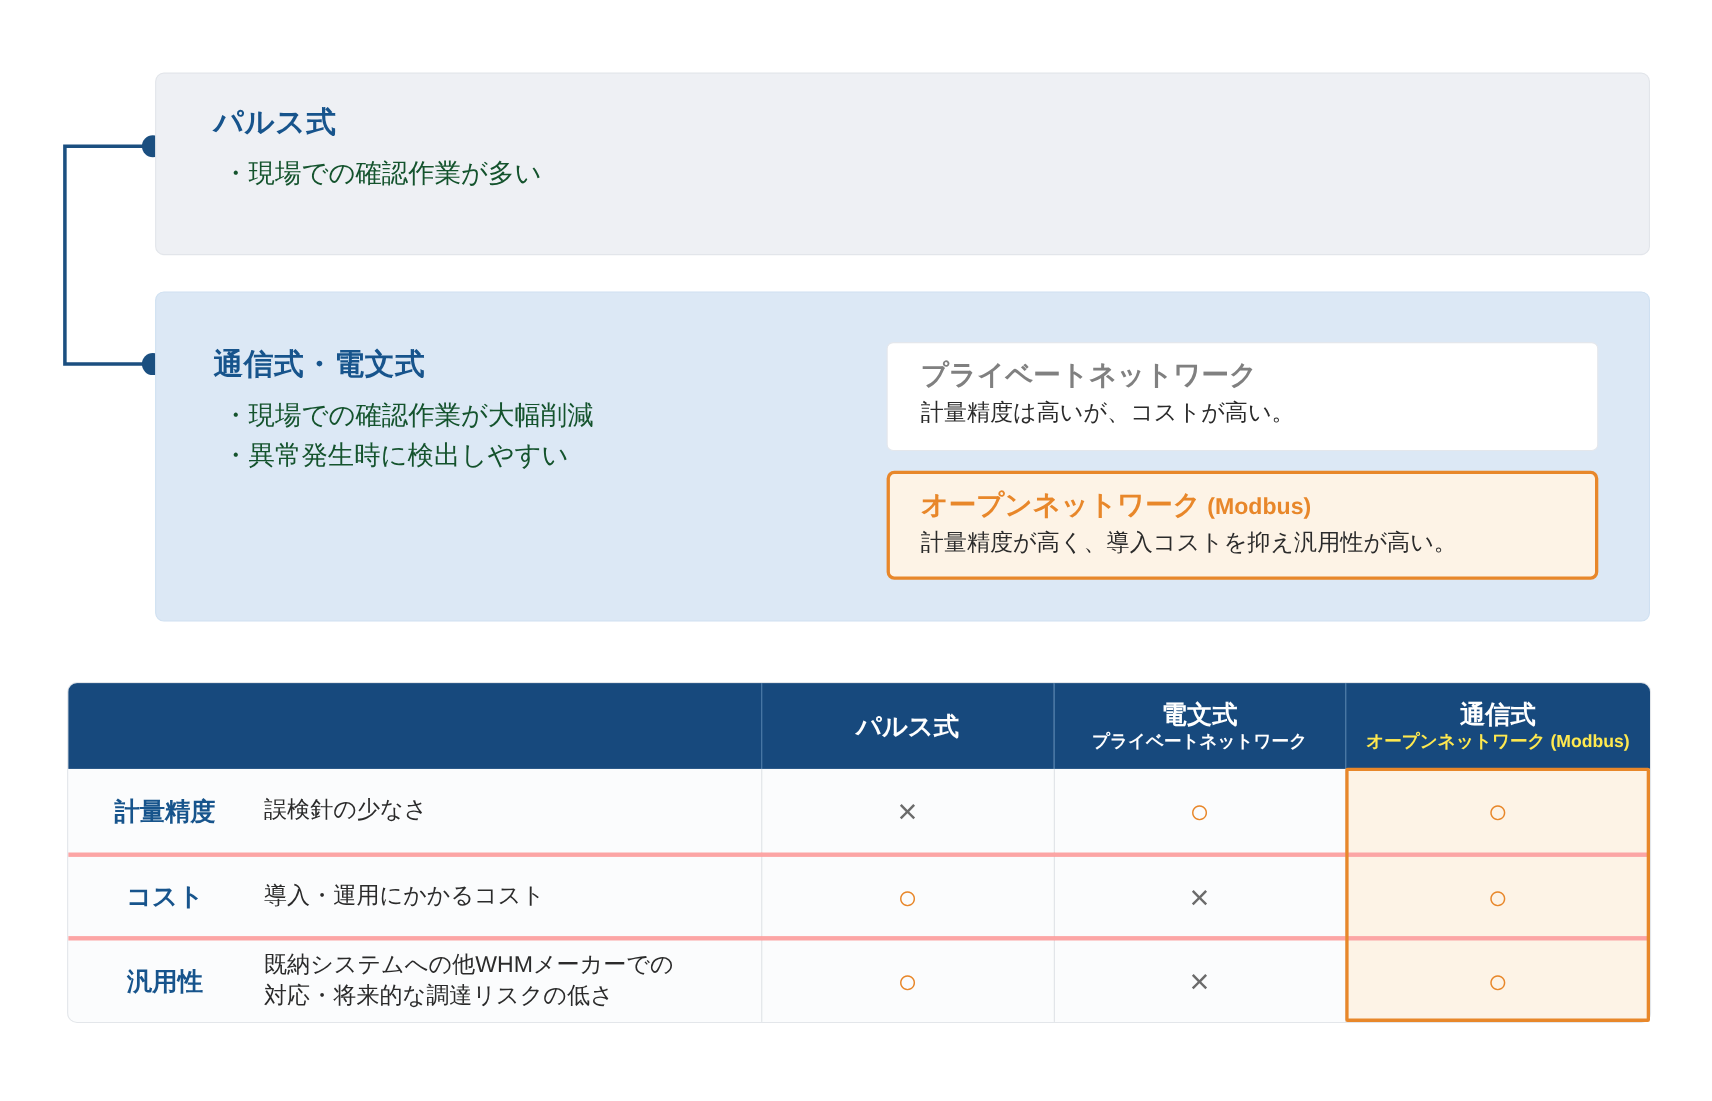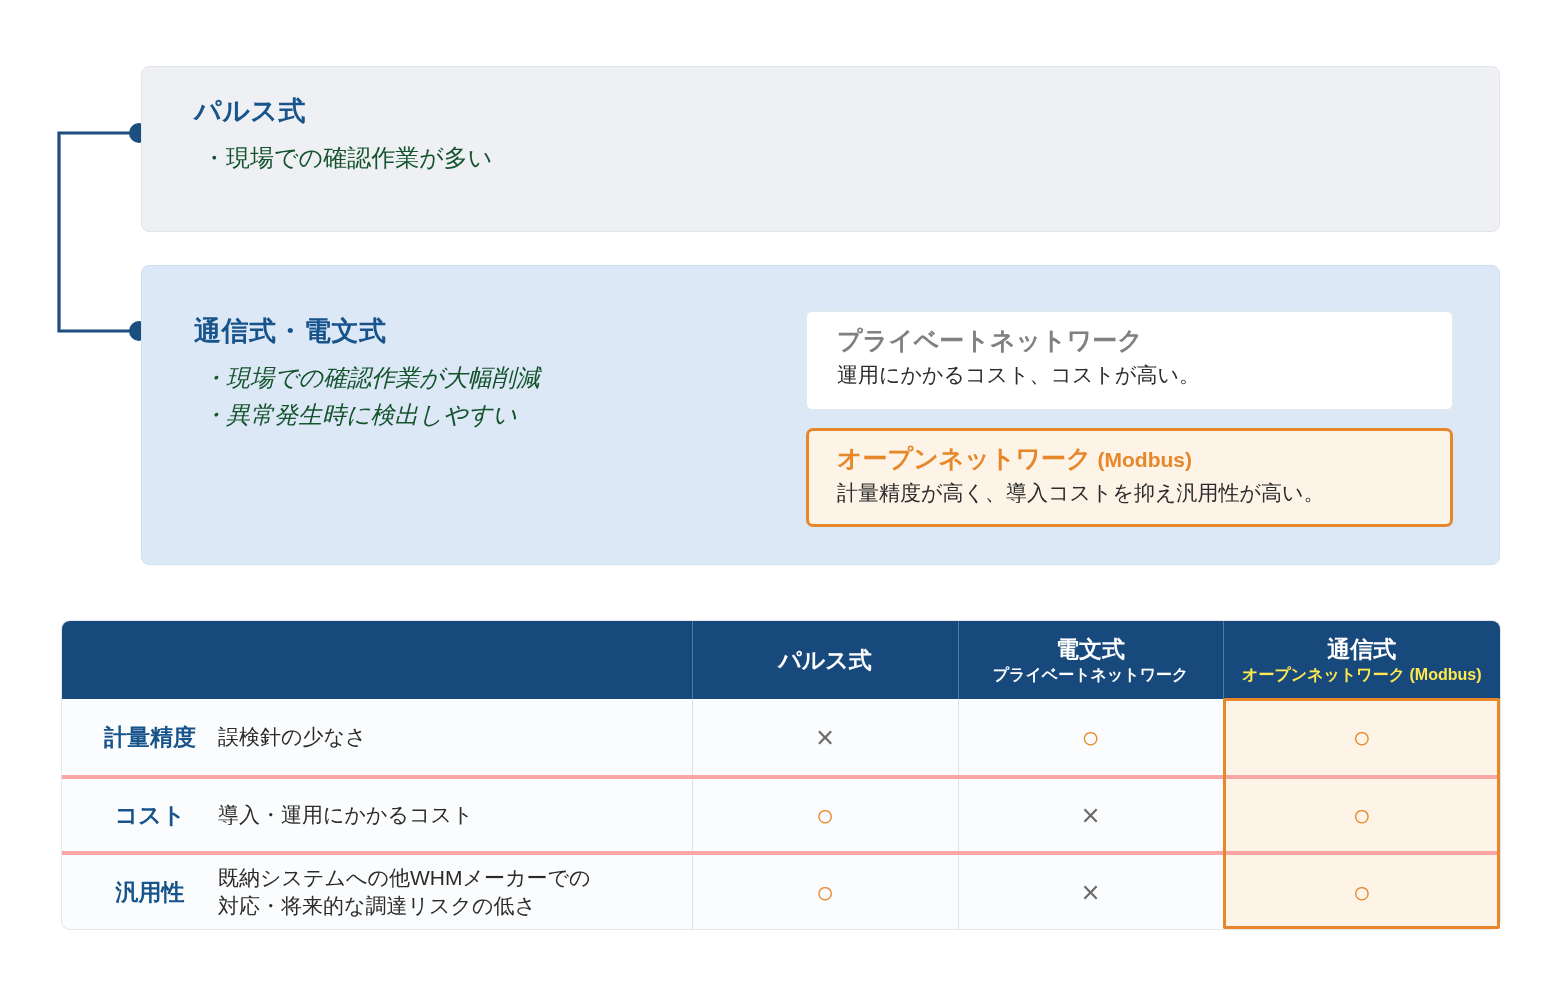--- a/index.html
+++ b/index.html
@@ -42,7 +42,7 @@
   .pulse-text .bullet-list{margin-top:10px;margin-left:8px;}
 
   .comm-text{position:absolute;left:52px;top:47px;}
-  .comm-text .bullet-list{margin-top:10px;margin-left:8px;font-style:italic;}
+  .comm-text .bullet-list{margin-top:10px;margin-left:8px;}
 
   
   .sub-private{

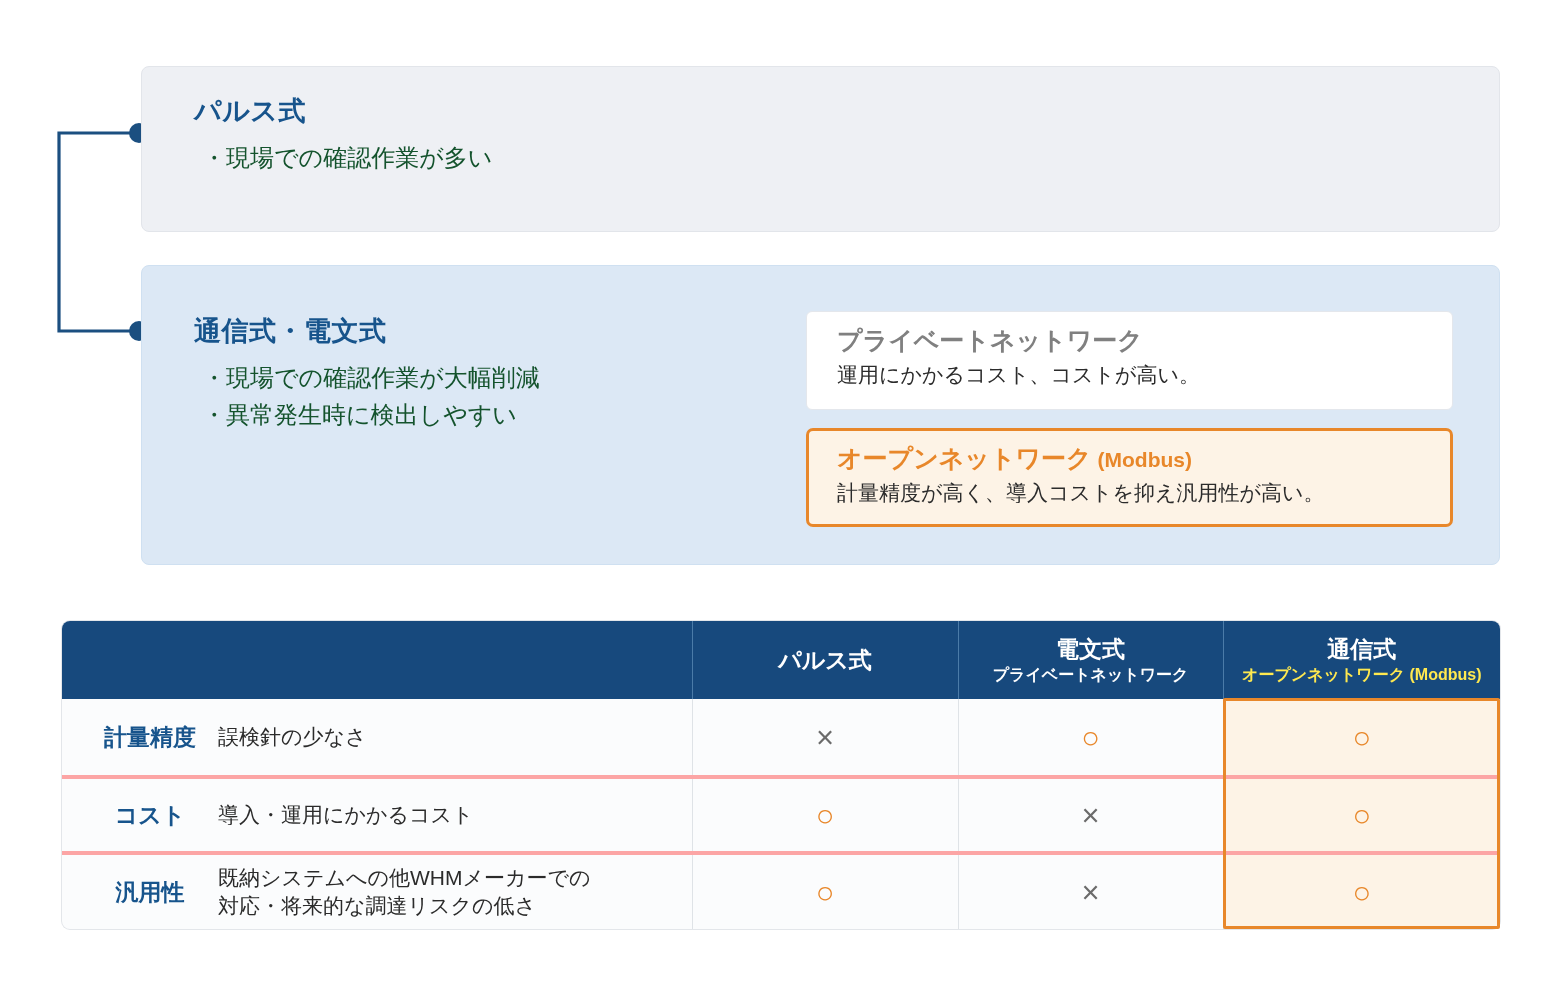--- a/index.html
+++ b/index.html
@@ -150,7 +150,7 @@
 
   <div class="sub-private">
     <div class="sub-title-gray">プライベートネットワーク</div>
-    <div class="sub-desc">運用にかかるコスト、コストが高い。</div>
+    <div class="sub-desc">計量精度は高いが、コストが高い。</div>
   </div>
 
   <div class="sub-open">

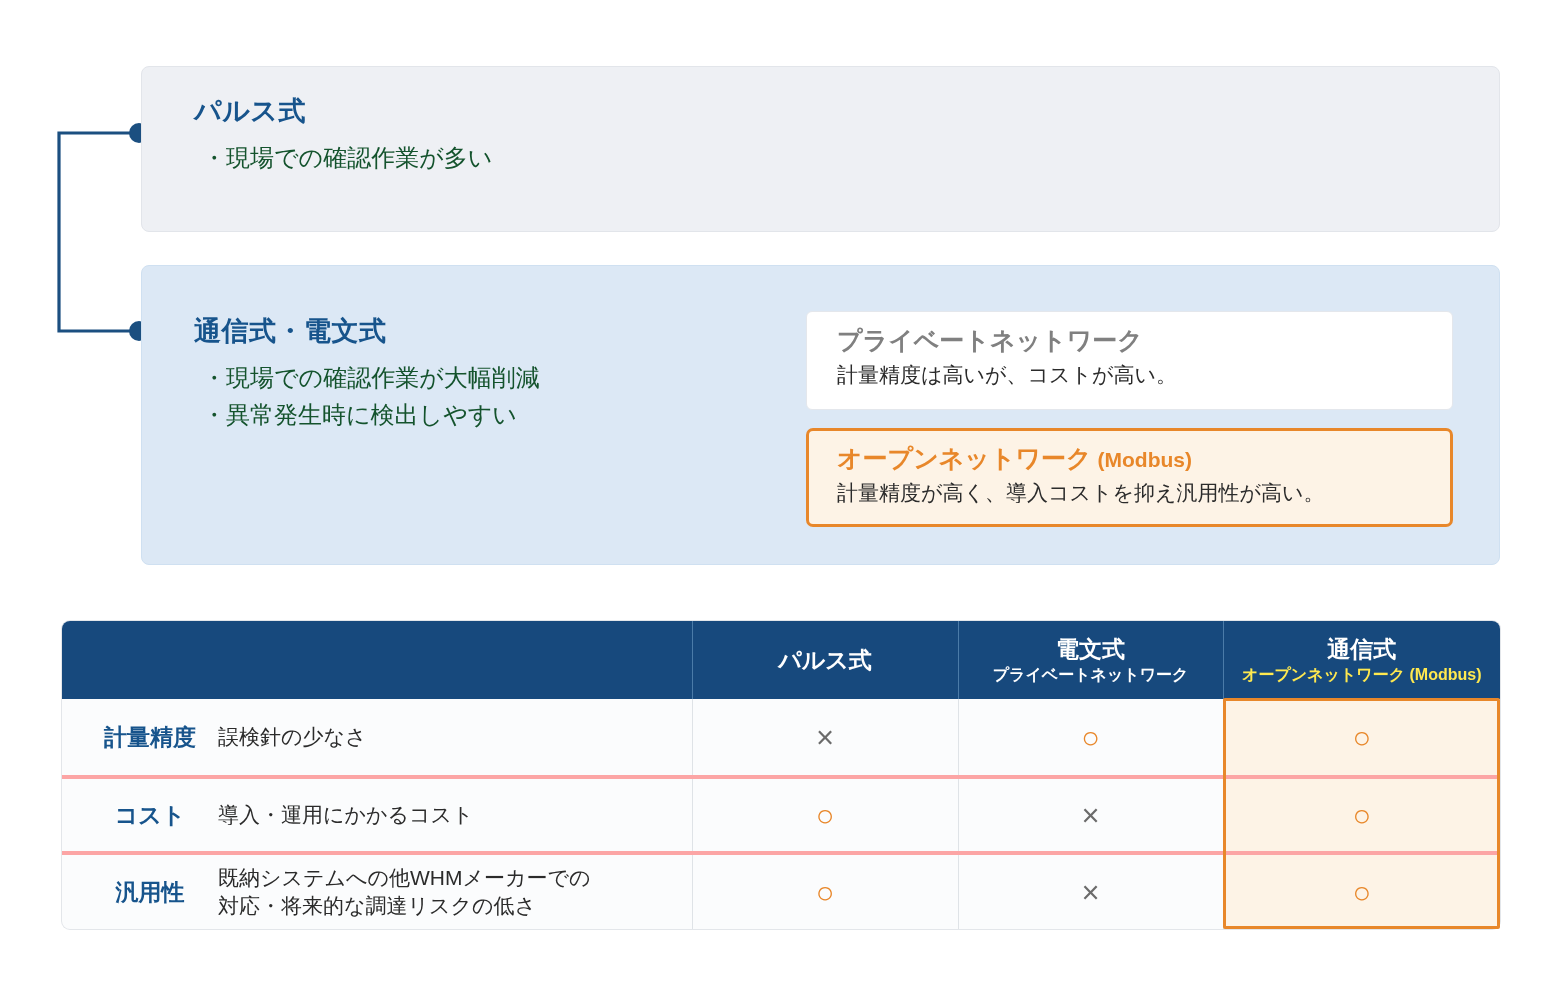--- a/index.html
+++ b/index.html
@@ -93,7 +93,7 @@
     color:#17548c;font-weight:bold;font-size:23px;
     width:132px;text-align:center;flex:0 0 132px;margin-left:22px;
   }
-  .rl-desc{font-size:21px;color:#2b2b2b;line-height:1.32;margin-left:2px;}
+  .rl-desc{font-size:21px;color:#2b2b2b;line-height:1.32;margin-left:24px;}
 
   .mark-cell{
     text-align:center;vertical-align:middle;

